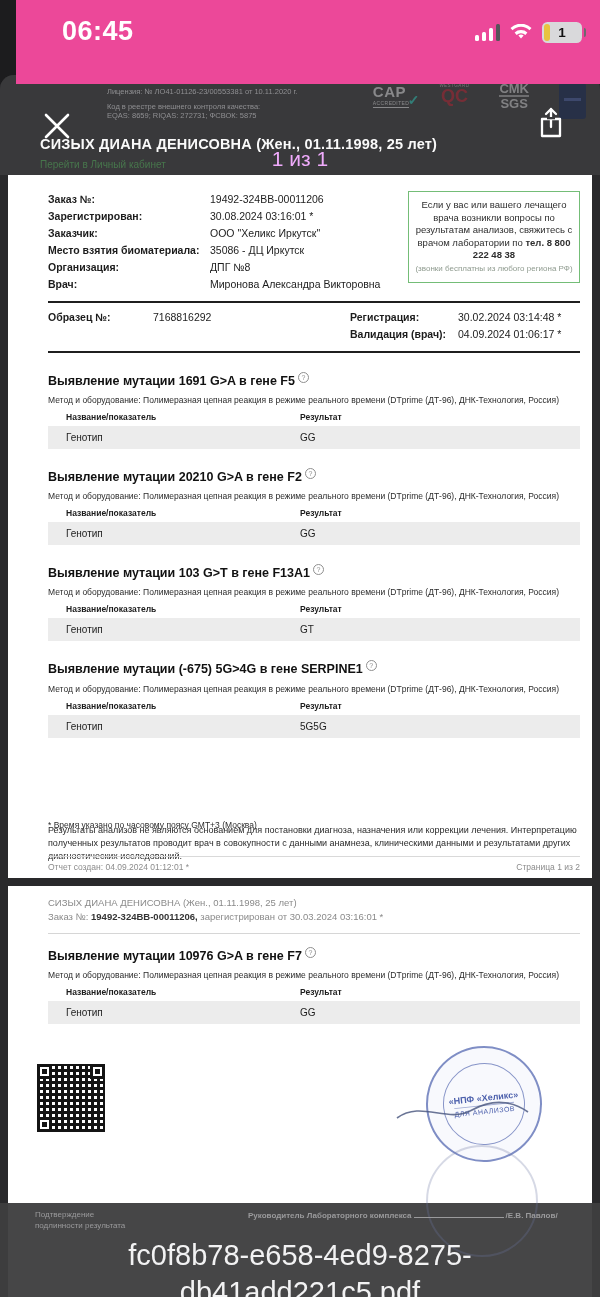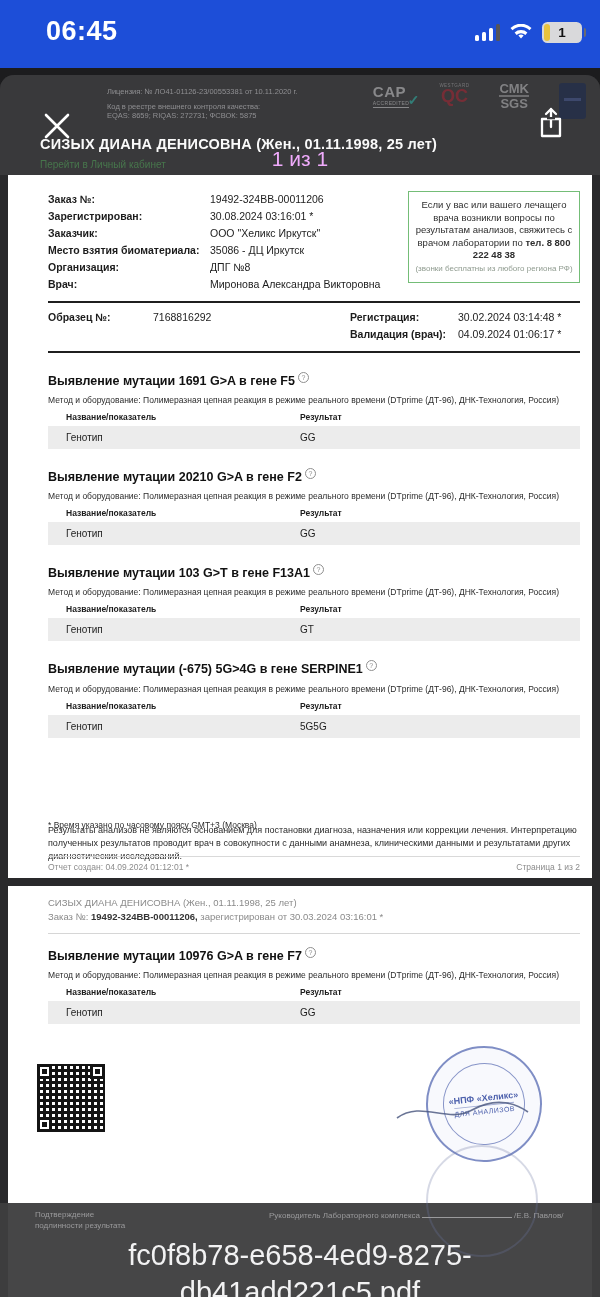--- a/index.html
+++ b/index.html
@@ -6,7 +6,7 @@
   .phone{position:relative;width:600px;height:1297px;background:#1c1c1e;overflow:hidden;
          font-family:"Liberation Sans",sans-serif;}
   
-  .statusbar{position:absolute;top:0;left:0;right:0;height:68px;background:#1d4ed8;z-index:40;}
+  .statusbar{position:absolute;top:0;left:16px;right:0;height:84px;background:#ec4899;z-index:40;}
   .sb-time{position:absolute;left:46px;top:16px;color:#fff;font-size:27px;font-weight:700;letter-spacing:.5px;}
   .sb-icons{position:absolute;right:18px;top:22px;display:flex;align-items:center;gap:9px;}
   .cell-bars{display:flex;align-items:flex-end;gap:2.5px;height:17px;}

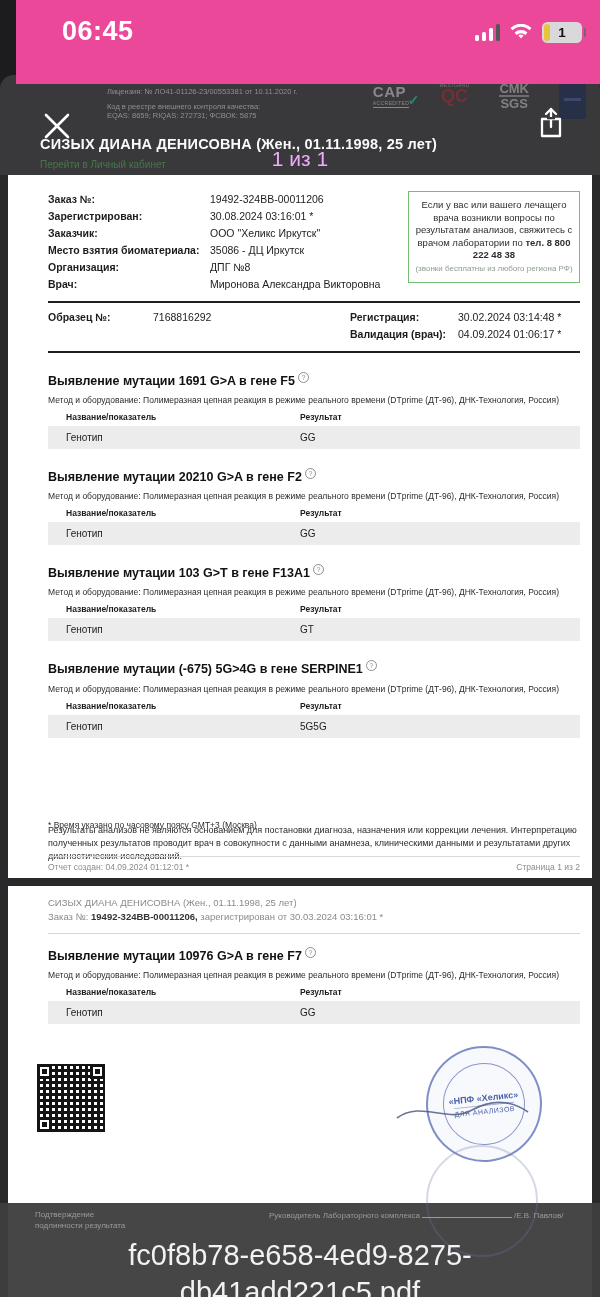--- a/index.html
+++ b/index.html
@@ -98,7 +98,7 @@
   
   .bottom-ov{position:absolute;left:0;right:0;top:1128px;height:169px;background:rgba(62,62,64,.96);z-index:30;}
   .ov-caption{position:absolute;left:35px;top:6px;font-size:8px;line-height:11px;color:#9a9a9c;}
-  .ov-sign{position:absolute;left:269px;top:8px;font-size:8px;color:#9a9a9c;white-space:nowrap;}
+  .ov-sign{position:absolute;left:248px;top:8px;font-size:8px;color:#9a9a9c;white-space:nowrap;font-weight:bold;}
   .ov-sign .line{display:inline-block;width:90px;border-bottom:1px solid #9a9a9c;margin:0 2px;}
   .ov-stamp-ghost{position:absolute;right:62px;top:-58px;width:108px;height:108px;border:2px solid #6d77a0;
                   border-radius:50%;opacity:.28;}

